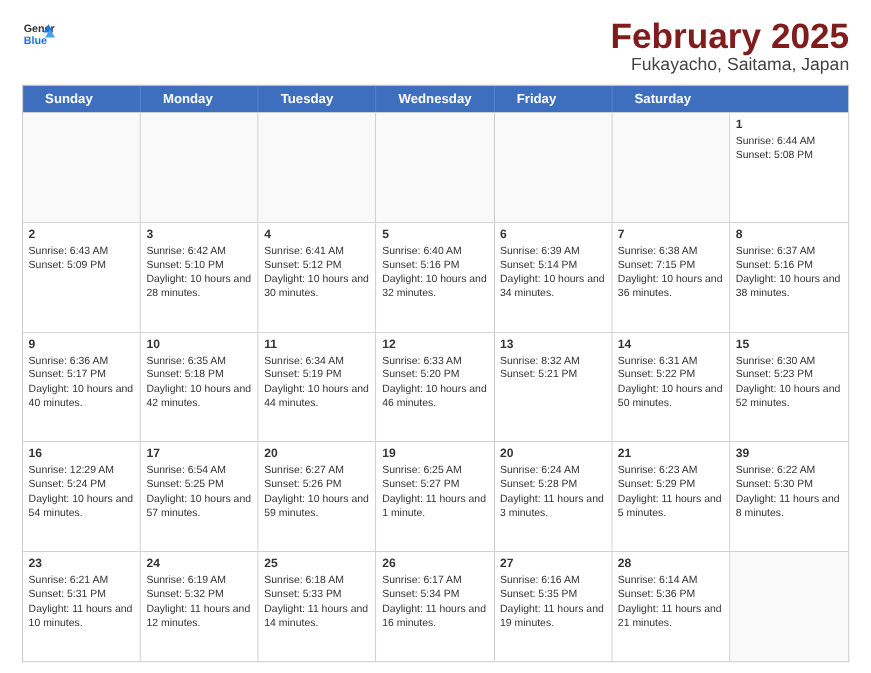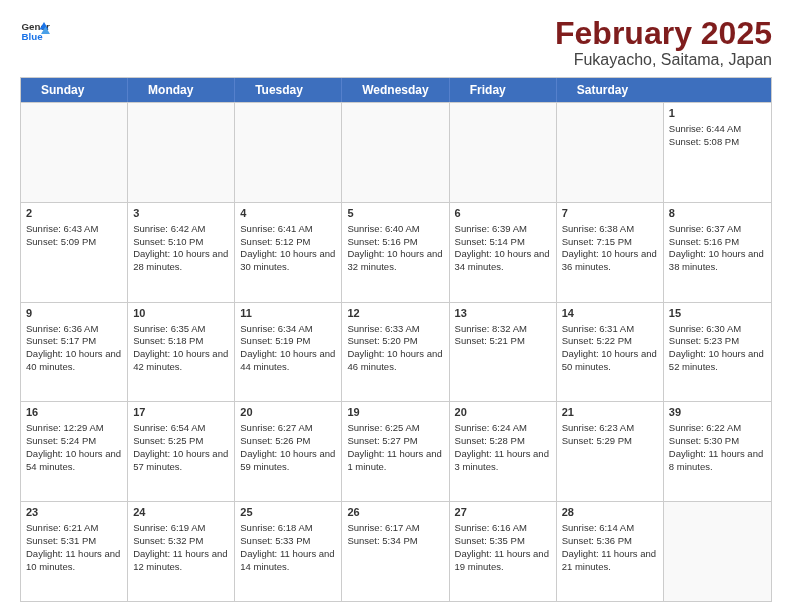--- a/index.html
+++ b/index.html
@@ -256,6 +256,7 @@
             <span class="day-num">21</span>
             <div>Sunrise: 6:23 AM</div>
             <div>Sunset: 5:29 PM</div>
+            <div>Daylight: 11 hours and 5 minutes.</div>
           </div>
           <div class="cal-cell">
             <span class="day-num">39</span>

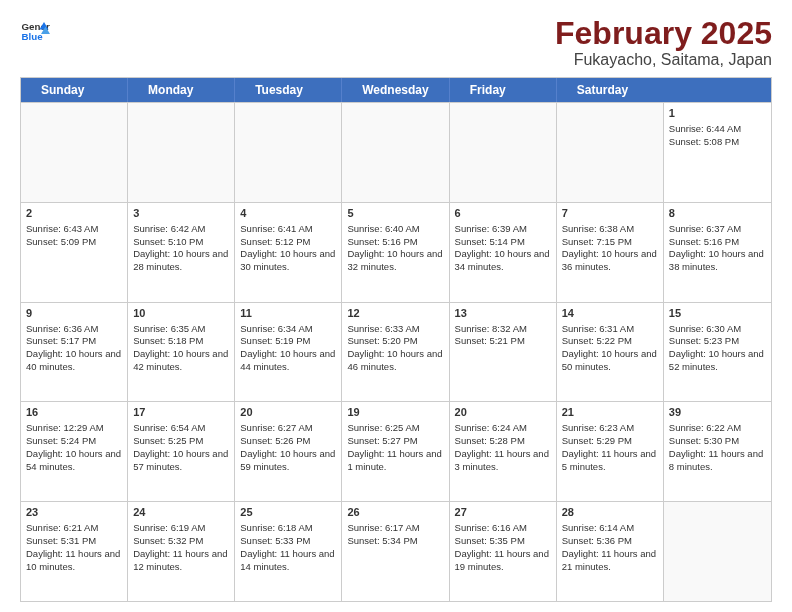--- a/index.html
+++ b/index.html
@@ -288,6 +288,7 @@
             <span class="day-num">26</span>
             <div>Sunrise: 6:17 AM</div>
             <div>Sunset: 5:34 PM</div>
+            <div>Daylight: 11 hours and 16 minutes.</div>
           </div>
           <div class="cal-cell">
             <span class="day-num">27</span>

